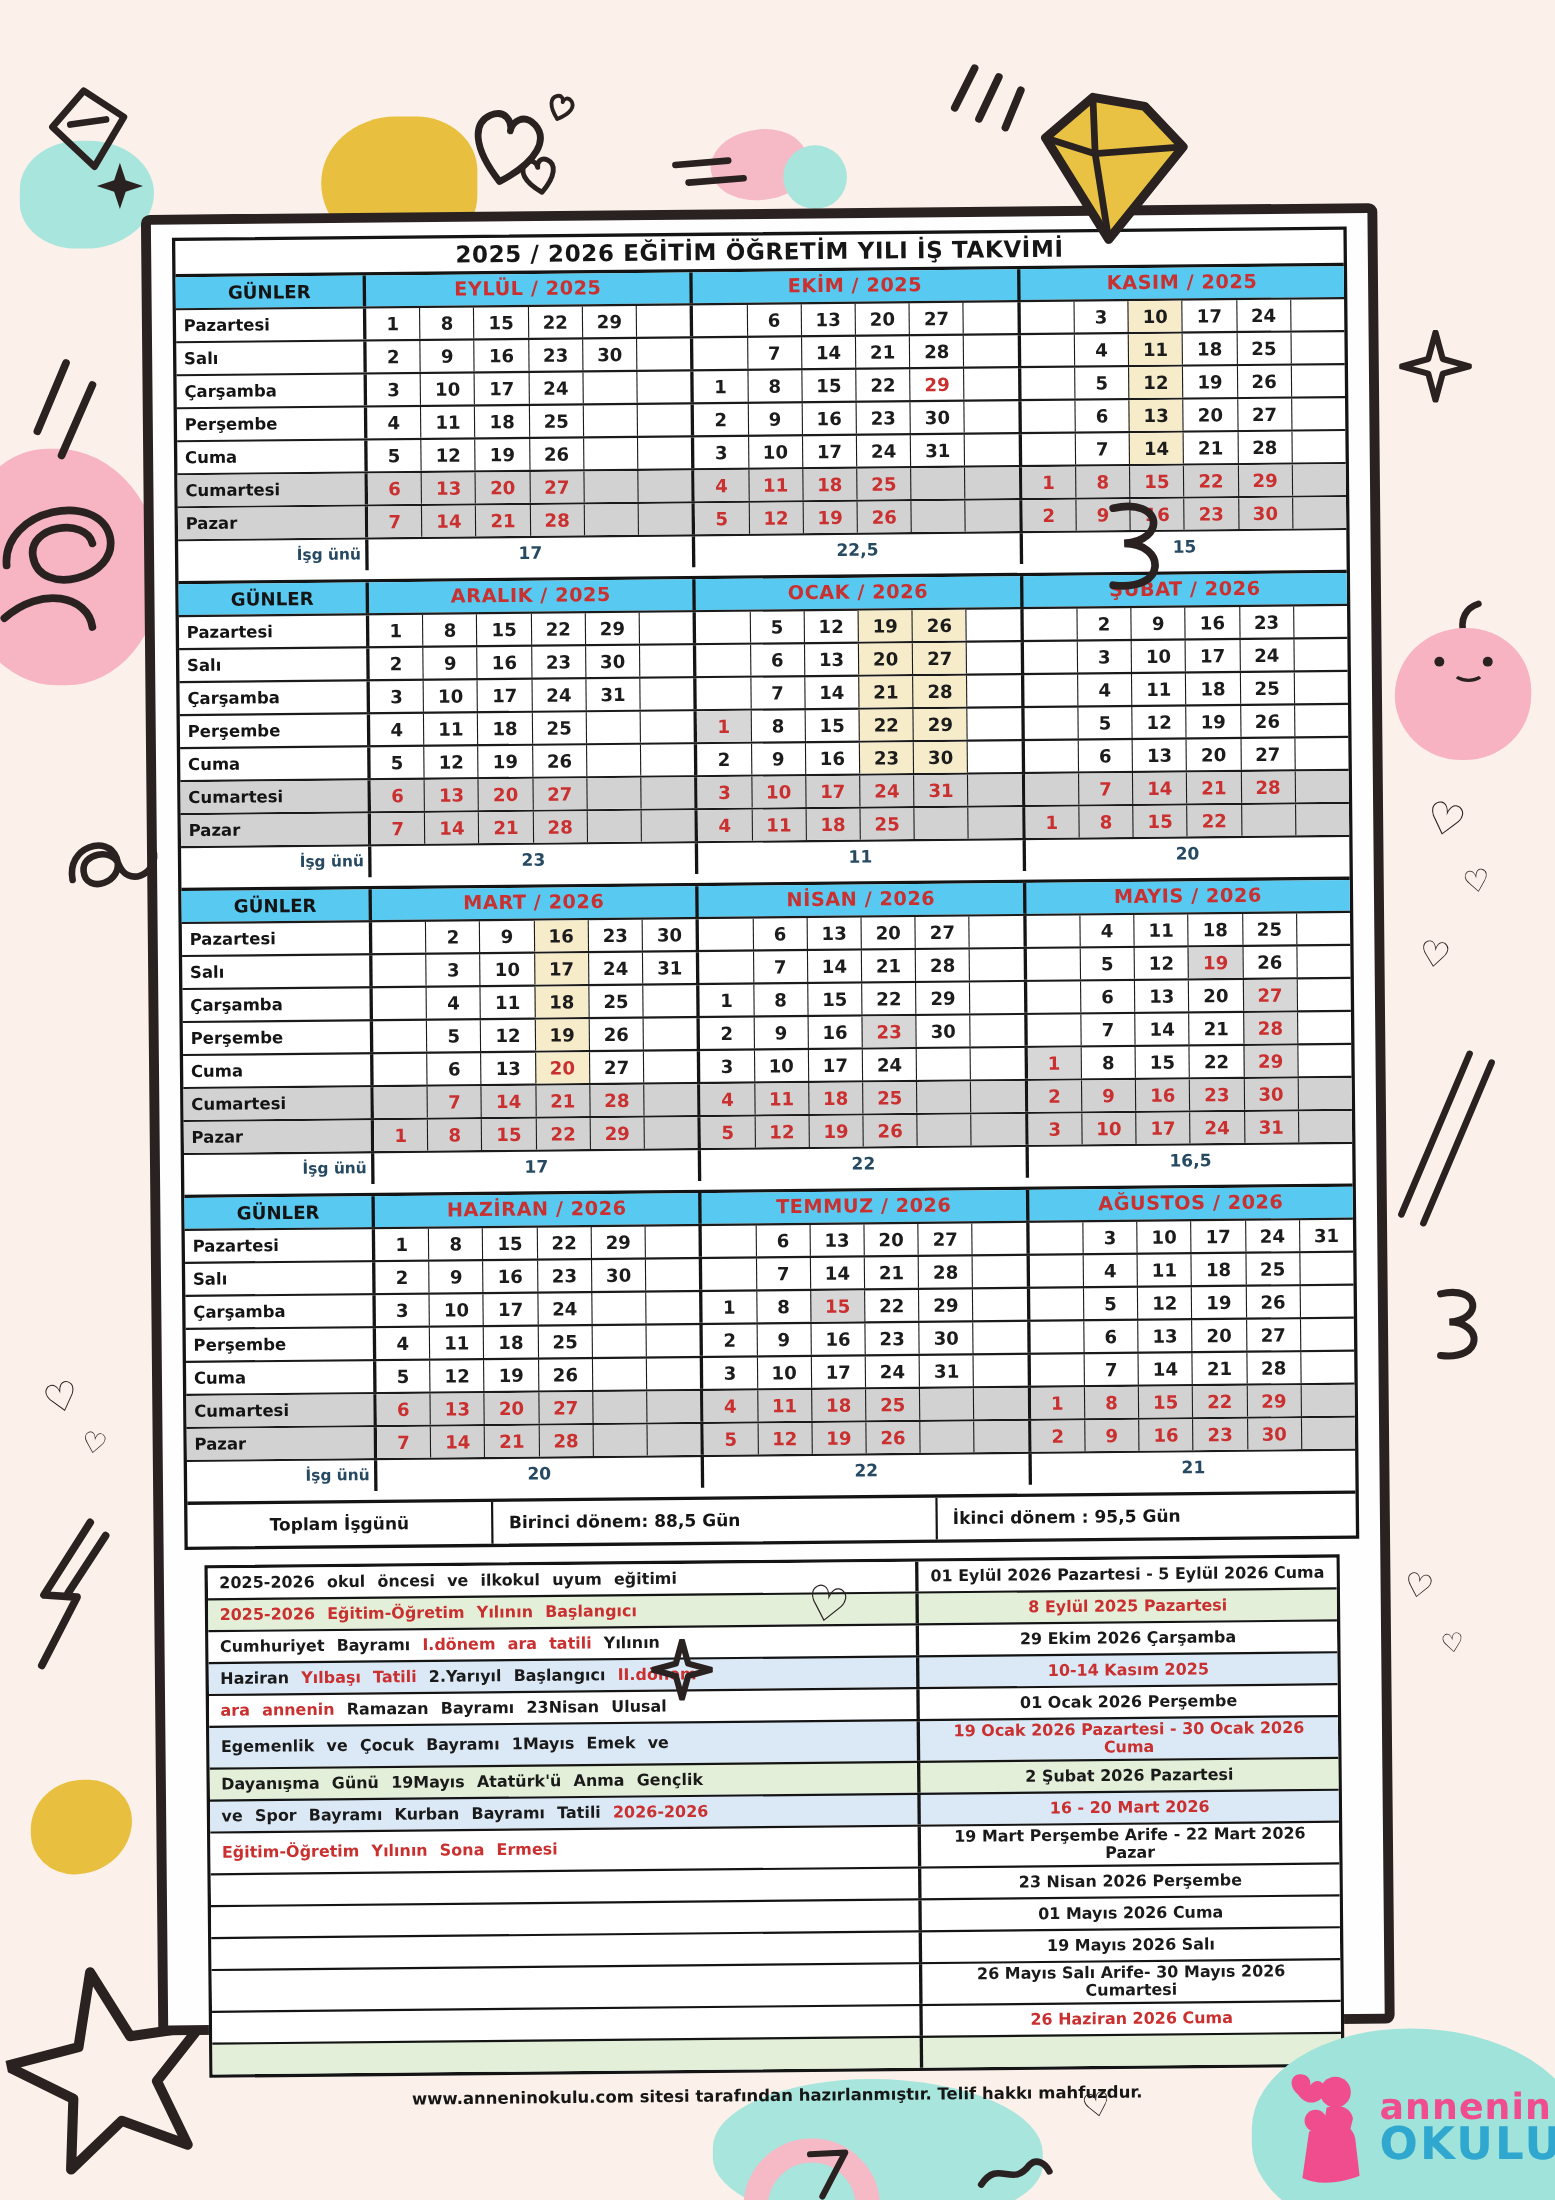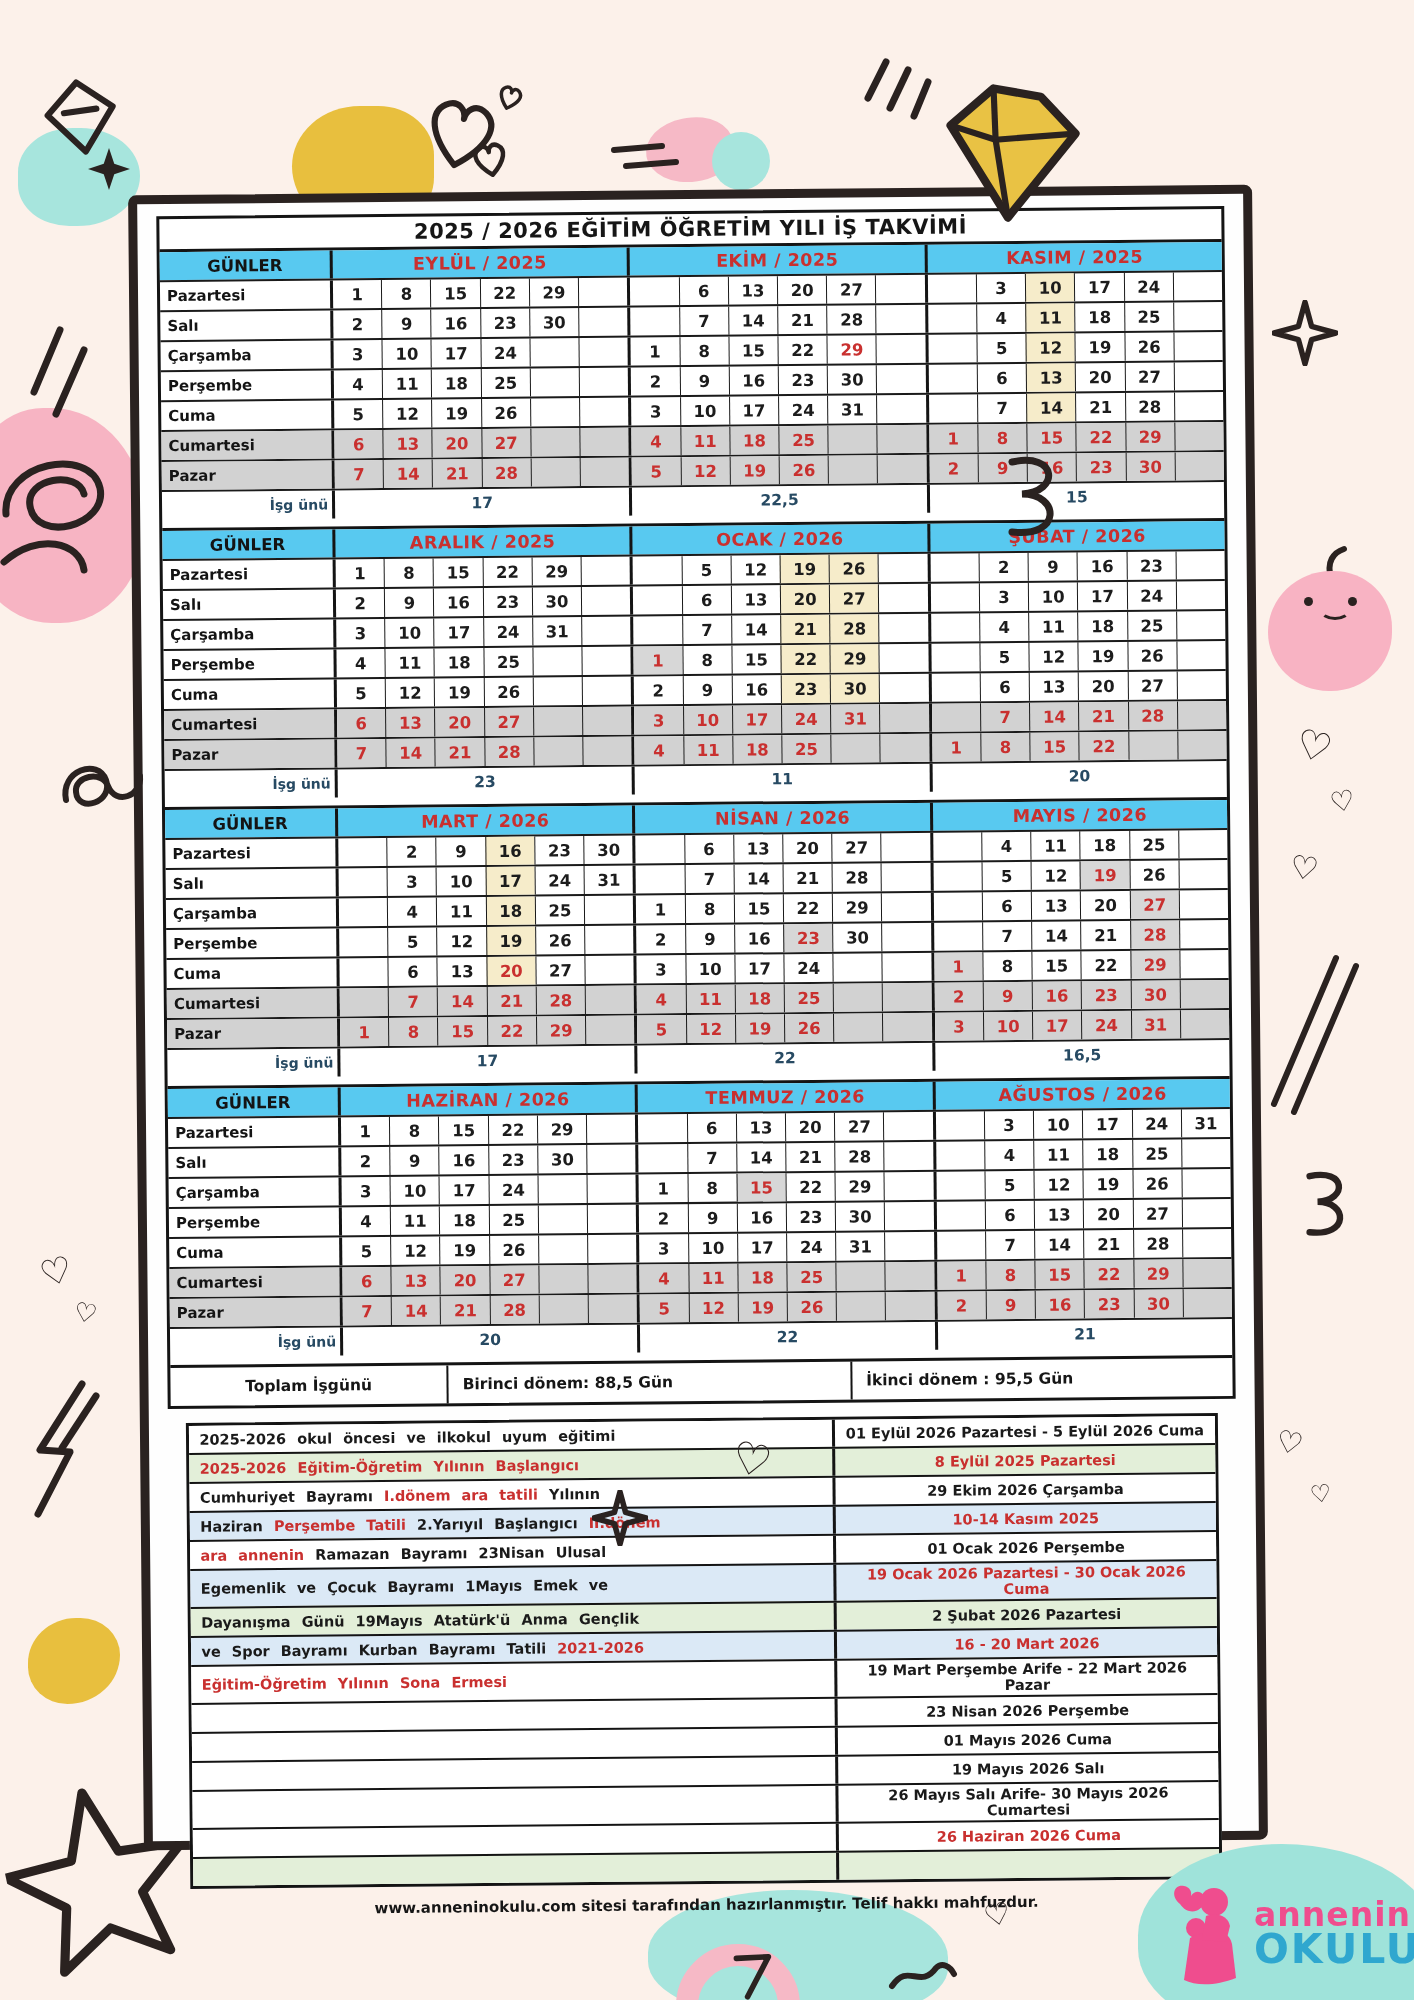--- a/index.html
+++ b/index.html
@@ -1111,7 +1111,7 @@
           <div class="note-row bg-blue">
             <div class="note-left">
               <span class="blk-t">Haziran </span>
-              <span class="red-t">Perşembe Tatili</span>
+              <span class="red-t">Yılbaşı Tatili</span>
               <span class="blk-t"> 2.Yarıyıl Başlangıcı </span>
               <span class="red-t">II.dönem</span>
             </div>

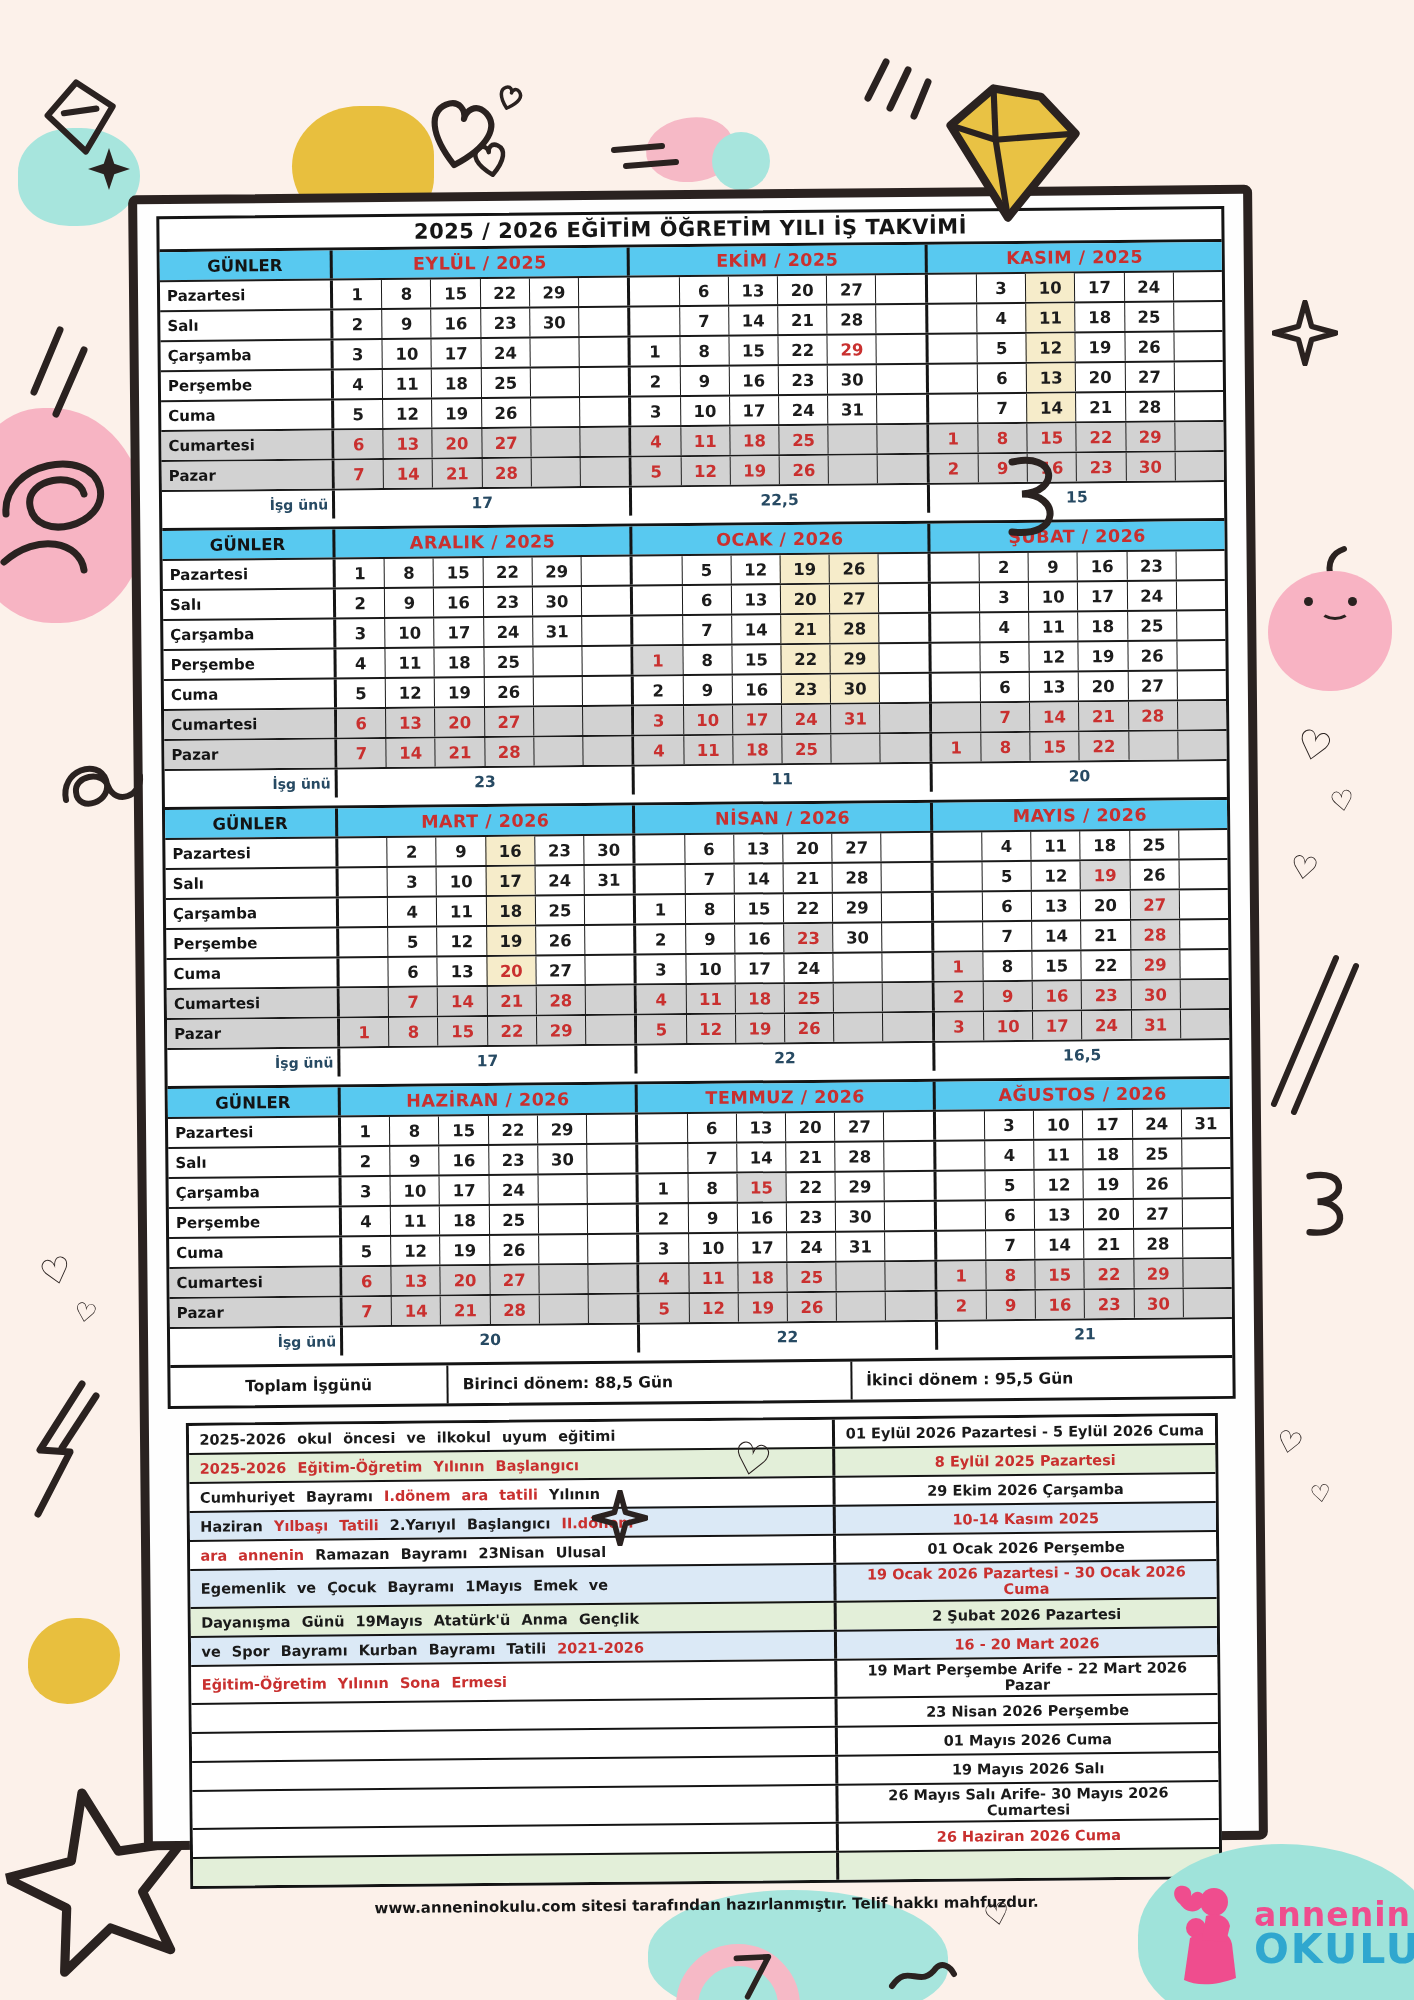--- a/index.html
+++ b/index.html
@@ -1147,7 +1147,7 @@
           <div class="note-row bg-blue">
             <div class="note-left">
               <span class="blk-t">ve Spor Bayramı Kurban Bayramı Tatili </span>
-              <span class="red-t">2021-2026</span>
+              <span class="red-t">2026-2026</span>
             </div>
             <div class="note-right">
               <span class="red-t">16 - 20 Mart 2026</span>

